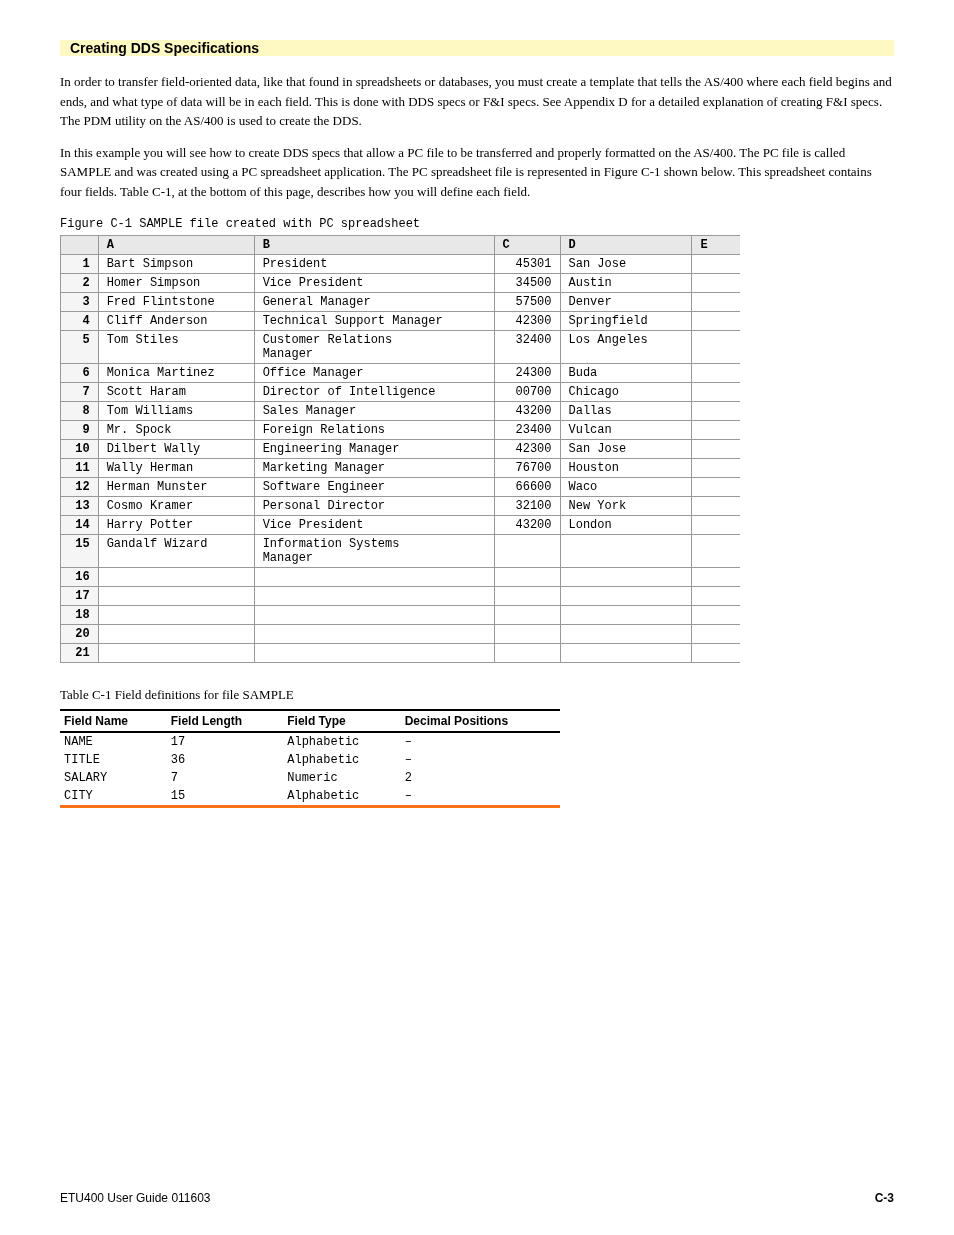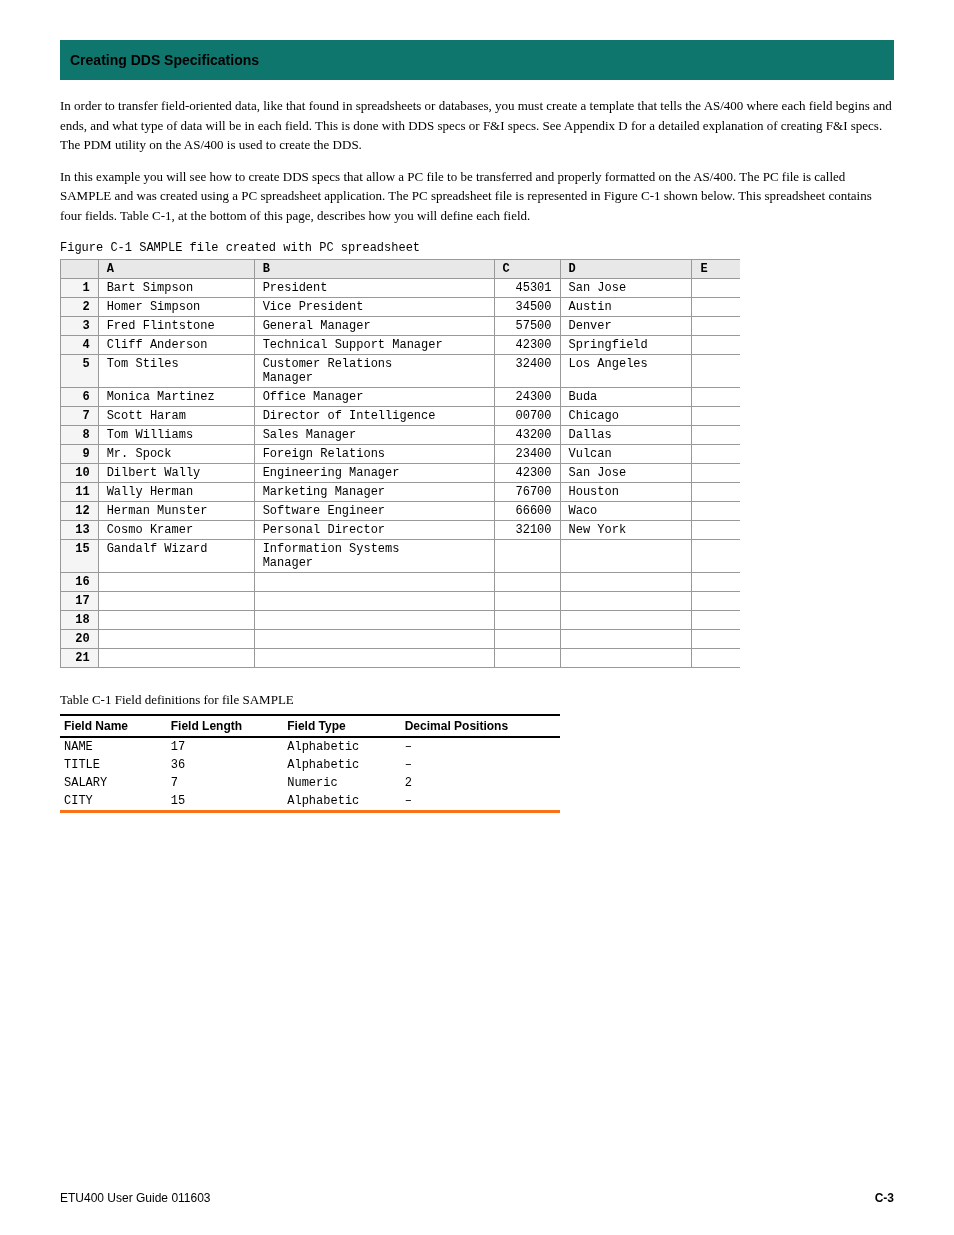--- a/index.html
+++ b/index.html
@@ -14,8 +14,8 @@
     }
 
     .page-header {
-      background: #0f766e;
-      padding: 12px 10px;
+      background: #fef9c3;
+      padding: 0 10px;
       margin-bottom: 16px;
     }
     .page-header h2 {

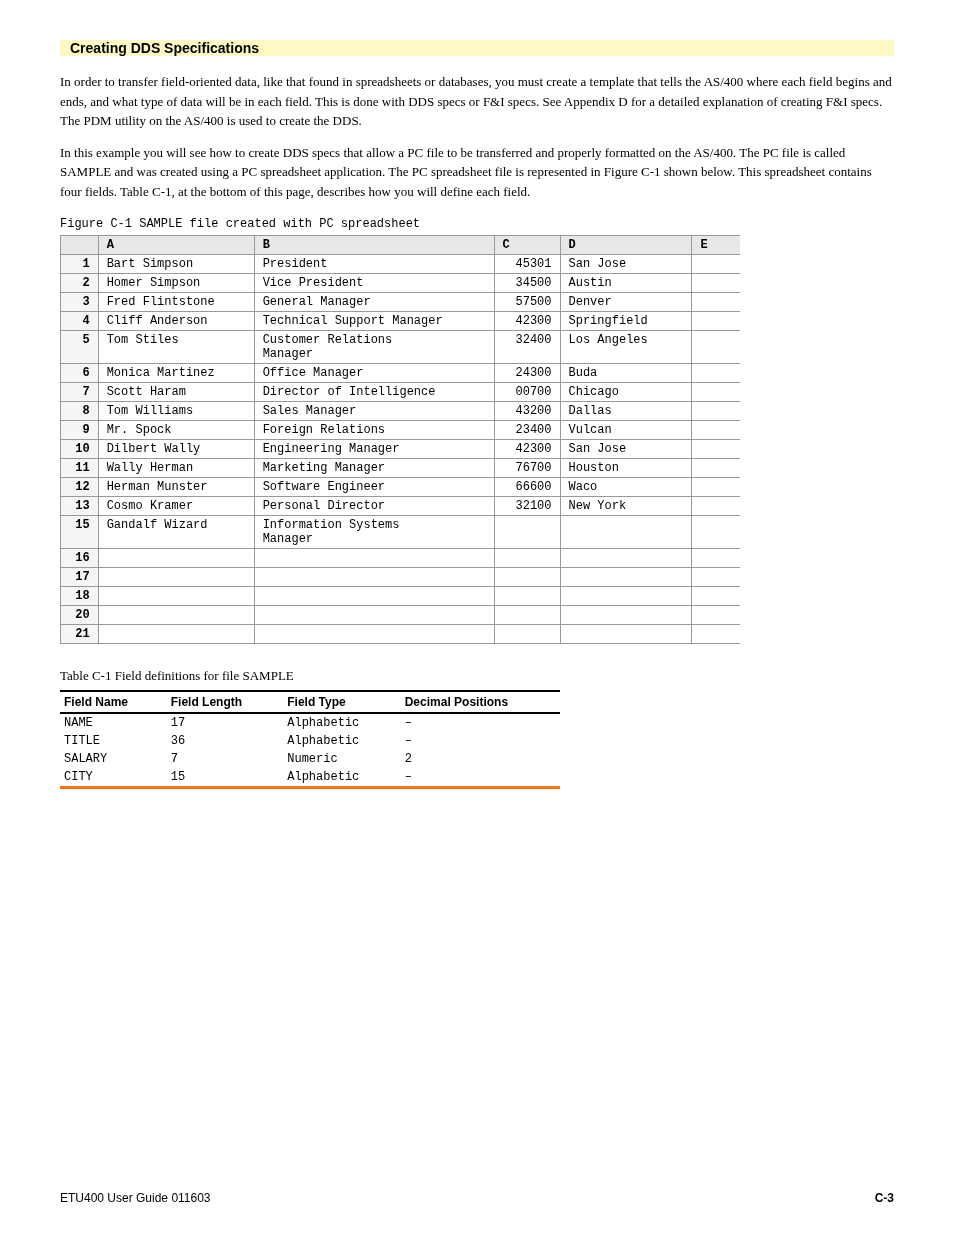--- a/index.html
+++ b/index.html
@@ -263,6 +263,14 @@
       <td class="col-e"></td>
     </tr>
     <tr>
+      <td class="row-num">14</td>
+      <td class="col-a">Harry Potter</td>
+      <td class="col-b">Vice President</td>
+      <td class="col-c">43200</td>
+      <td class="col-d">London</td>
+      <td class="col-e"></td>
+    </tr>
+    <tr>
       <td class="row-num">15</td>
       <td class="col-a">Gandalf Wizard</td>
       <td class="col-b">Information Systems<br>Manager</td>

